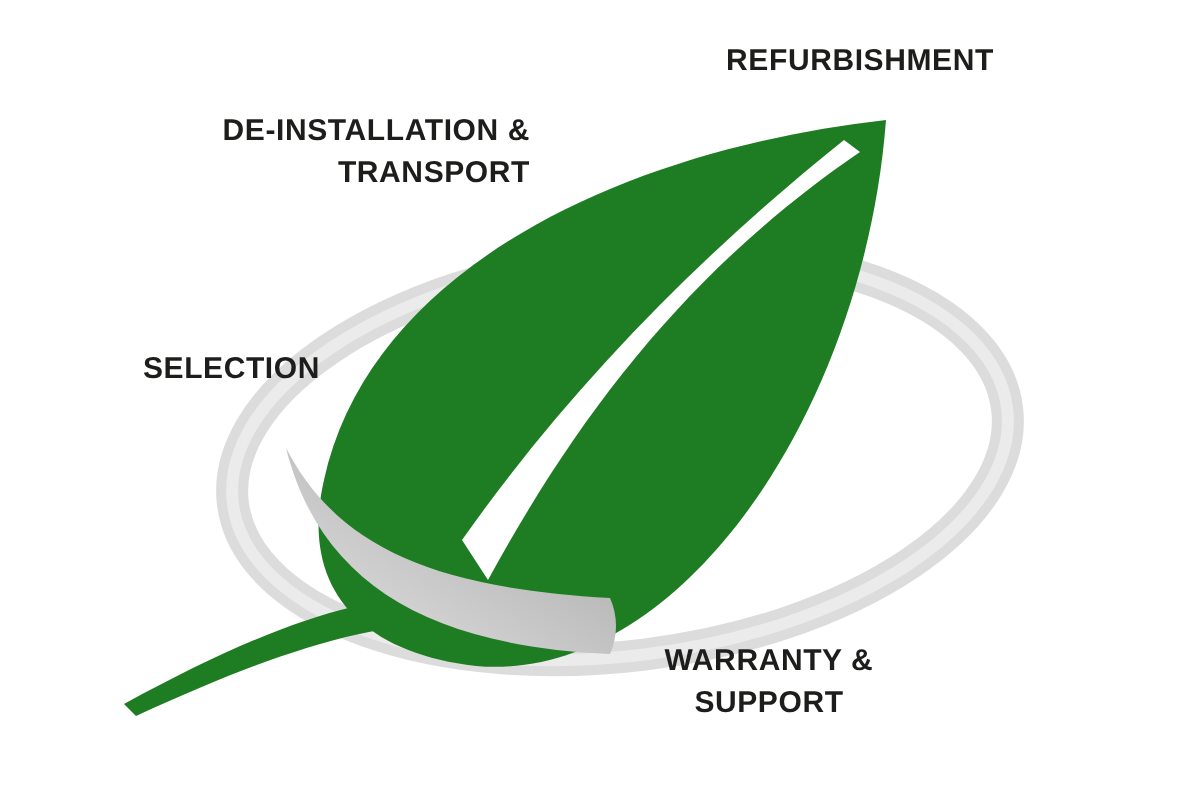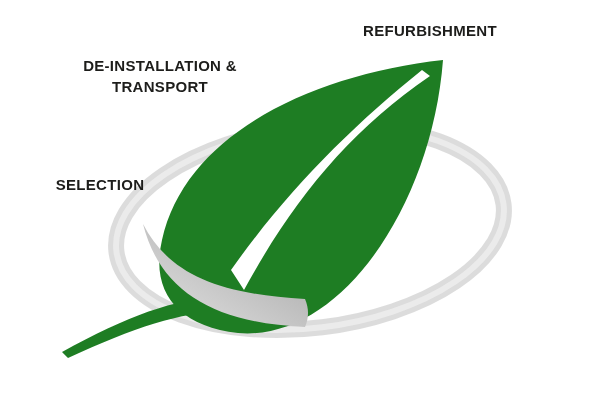--- a/index.html
+++ b/index.html
@@ -33,7 +33,7 @@
     text-align: center;
   }
   .label-refurbishment   { left: 345px; top: 20px;  width: 170px; }
-  .label-deinstallation  { left: 55px;  top: 55px;  width: 210px; }
+  .label-deinstallation  { left: 55px;  top: 55px;  width: 210px; text-align: right; }
   .label-selection       { left: 40px;  top: 174px; width: 120px; text-align: center; }
   .label-transport       { left: 415px; top: 197px; width: 140px; }
   .label-warranty        { left: 312px; top: 320px; width: 145px; }

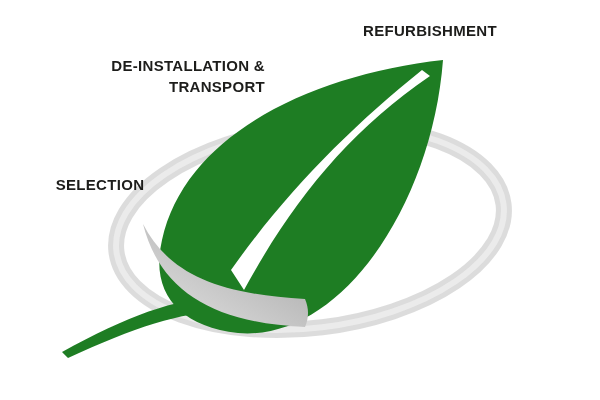--- a/index.html
+++ b/index.html
@@ -34,7 +34,7 @@
   }
   .label-refurbishment   { left: 345px; top: 20px;  width: 170px; }
   .label-deinstallation  { left: 55px;  top: 55px;  width: 210px; text-align: right; }
-  .label-selection       { left: 40px;  top: 174px; width: 120px; text-align: center; }
+  .label-selection       { left: 40px;  top: 174px; width: 120px; text-align: right; }
   .label-transport       { left: 415px; top: 197px; width: 140px; }
   .label-warranty        { left: 312px; top: 320px; width: 145px; }
 </style>

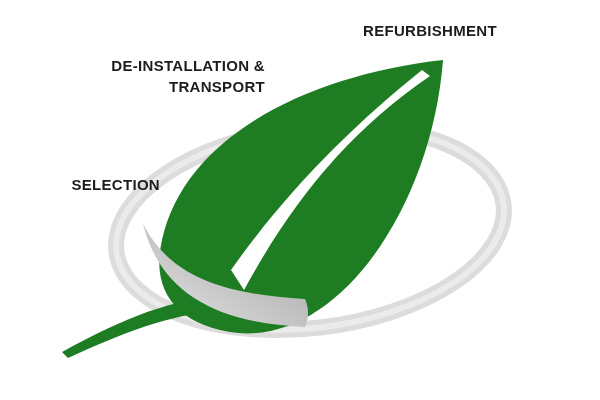--- a/index.html
+++ b/index.html
@@ -84,6 +84,8 @@
   <div class="label label-selection">SELECTION</div>
 
 
+  <div class="label label-warranty">WARRANTY &amp;
+SUPPORT</div>
 
 </div>
 

